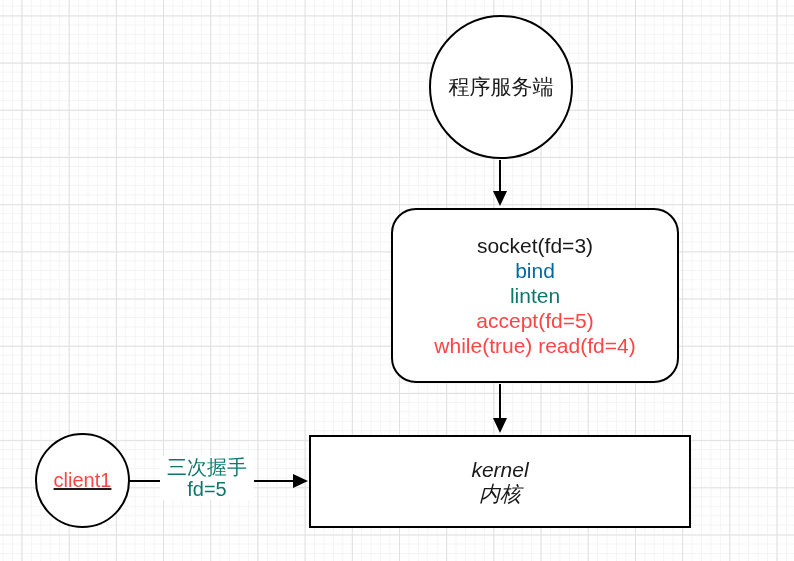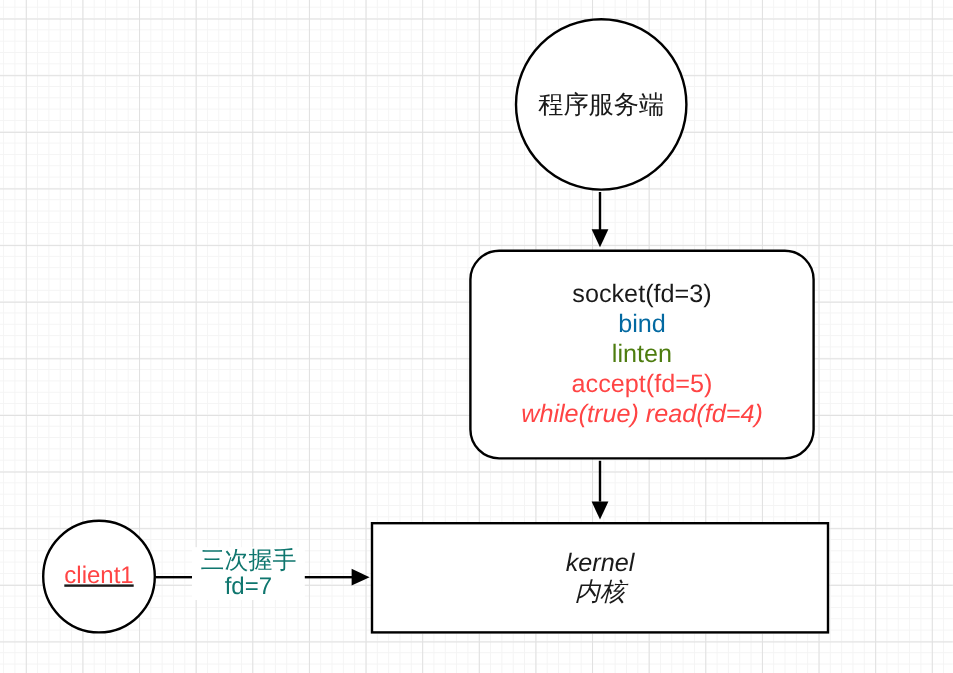--- a/index.html
+++ b/index.html
@@ -123,7 +123,7 @@
   <div class="node process-box">
     <div class="box-line" style="color: rgb(26, 26, 26);">socket(fd=3)</div>
     <div class="box-line" style="color: #0369a1;">bind</div>
-    <div class="box-line" style="color: #4d7c0f;">linten</div>
+    <div class="box-line" style="color: #0f766e;">linten</div>
     <div class="box-line" style="color: rgb(255, 68, 68);">accept(fd=5)</div>
     <div class="box-line" style="color: rgb(255, 68, 68); font-style: italic;">while(true) read(fd=4)</div>
   </div>

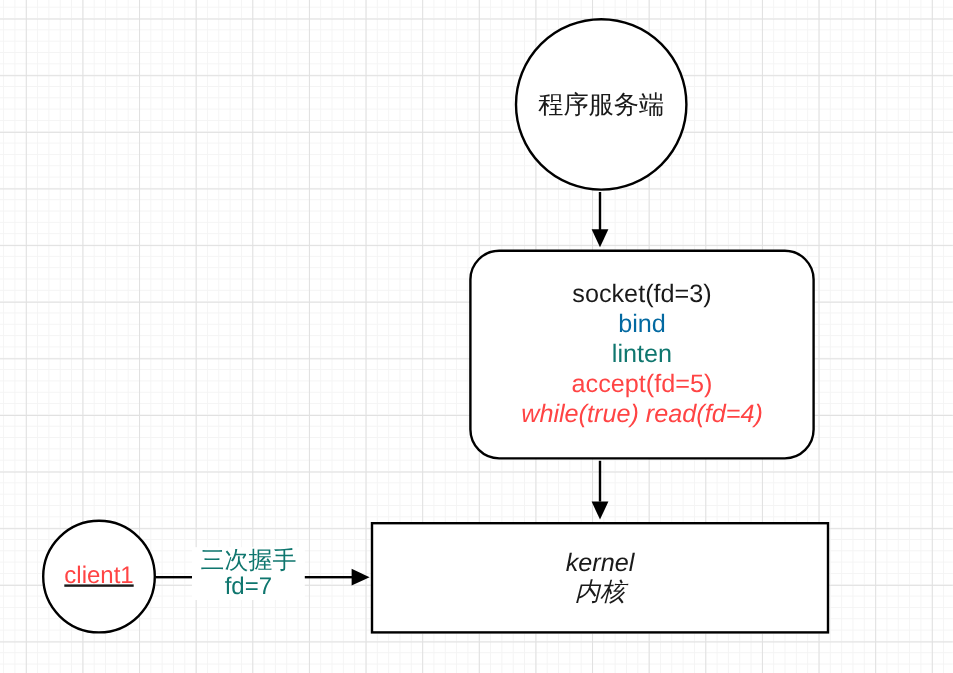--- a/index.html
+++ b/index.html
@@ -125,7 +125,7 @@
     <div class="box-line" style="color: #0369a1;">bind</div>
     <div class="box-line" style="color: #0f766e;">linten</div>
     <div class="box-line" style="color: rgb(255, 68, 68);">accept(fd=5)</div>
-    <div class="box-line" style="color: rgb(255, 68, 68); font-style: italic;">while(true) read(fd=4)</div>
+    <div class="box-line" style="color: rgb(255, 68, 68);">while(true) read(fd=4)</div>
   </div>
 
   <div class="edge-line" style="left:499px; top:384px; width:2px; height:34px;"></div>

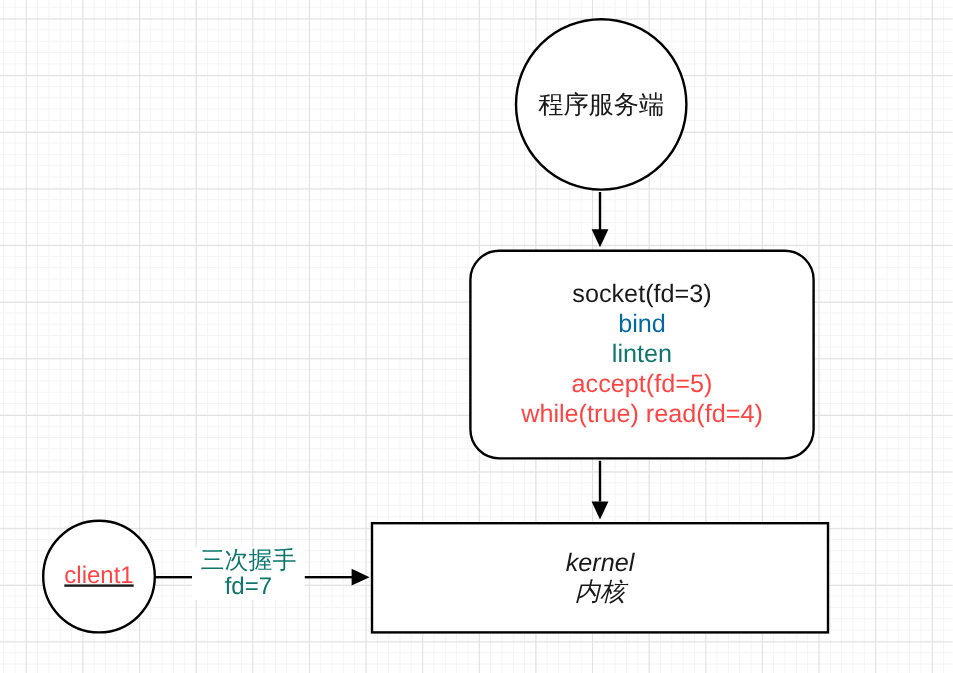--- a/index.html
+++ b/index.html
@@ -145,7 +145,7 @@
 
   <div class="edge-label" style="color: #0f766e;">
     <div>三次握手</div>
-    <div>fd=7</div>
+    <div>fd=5</div>
   </div>
 
 </div>

